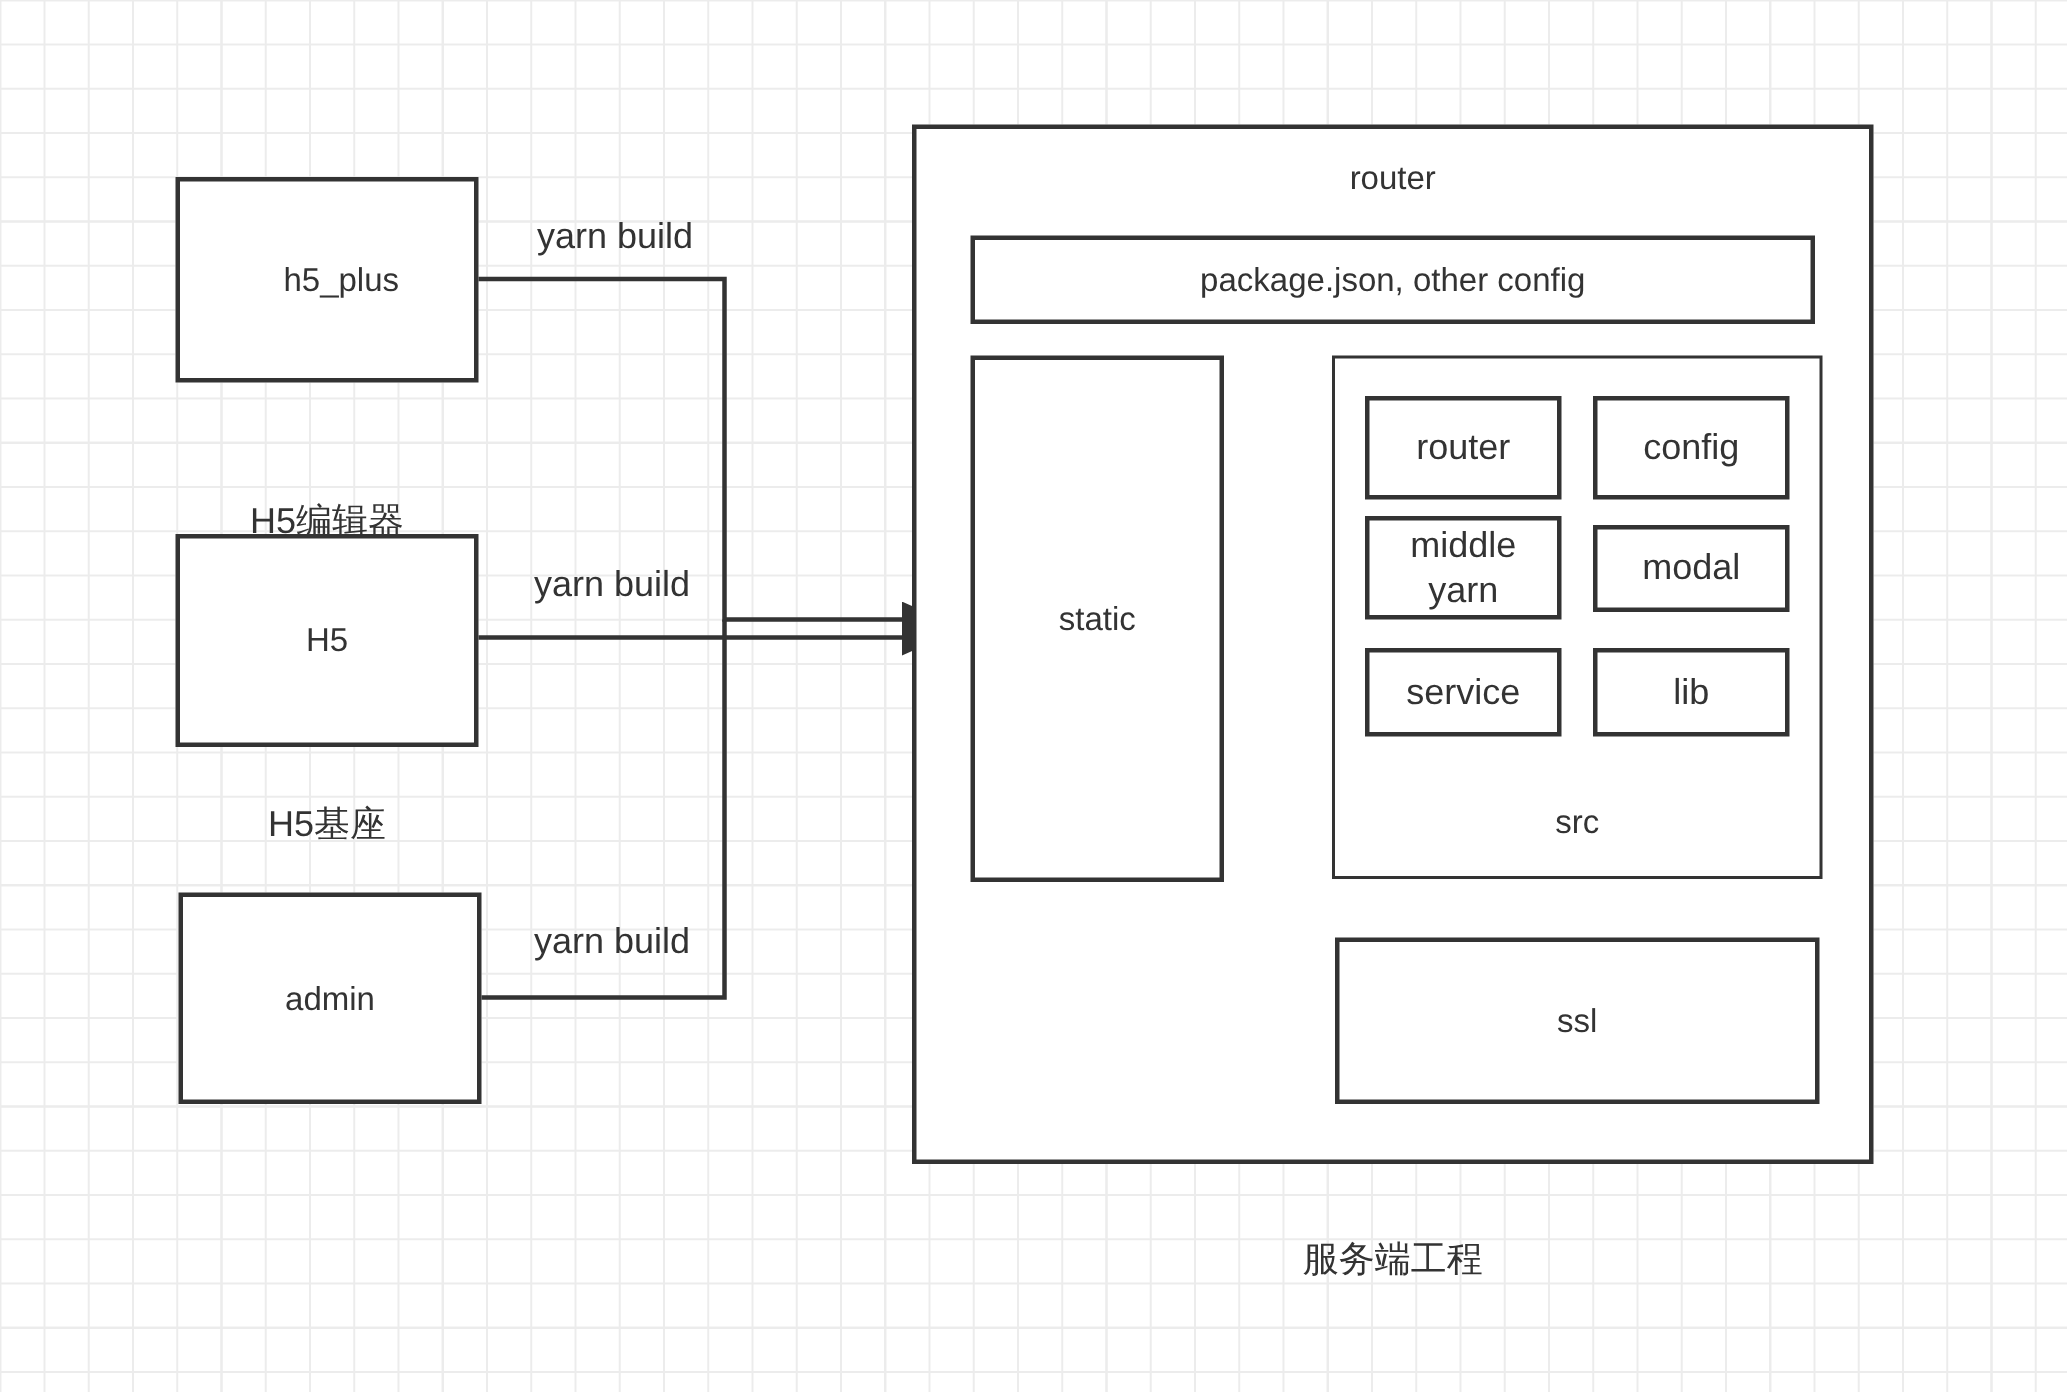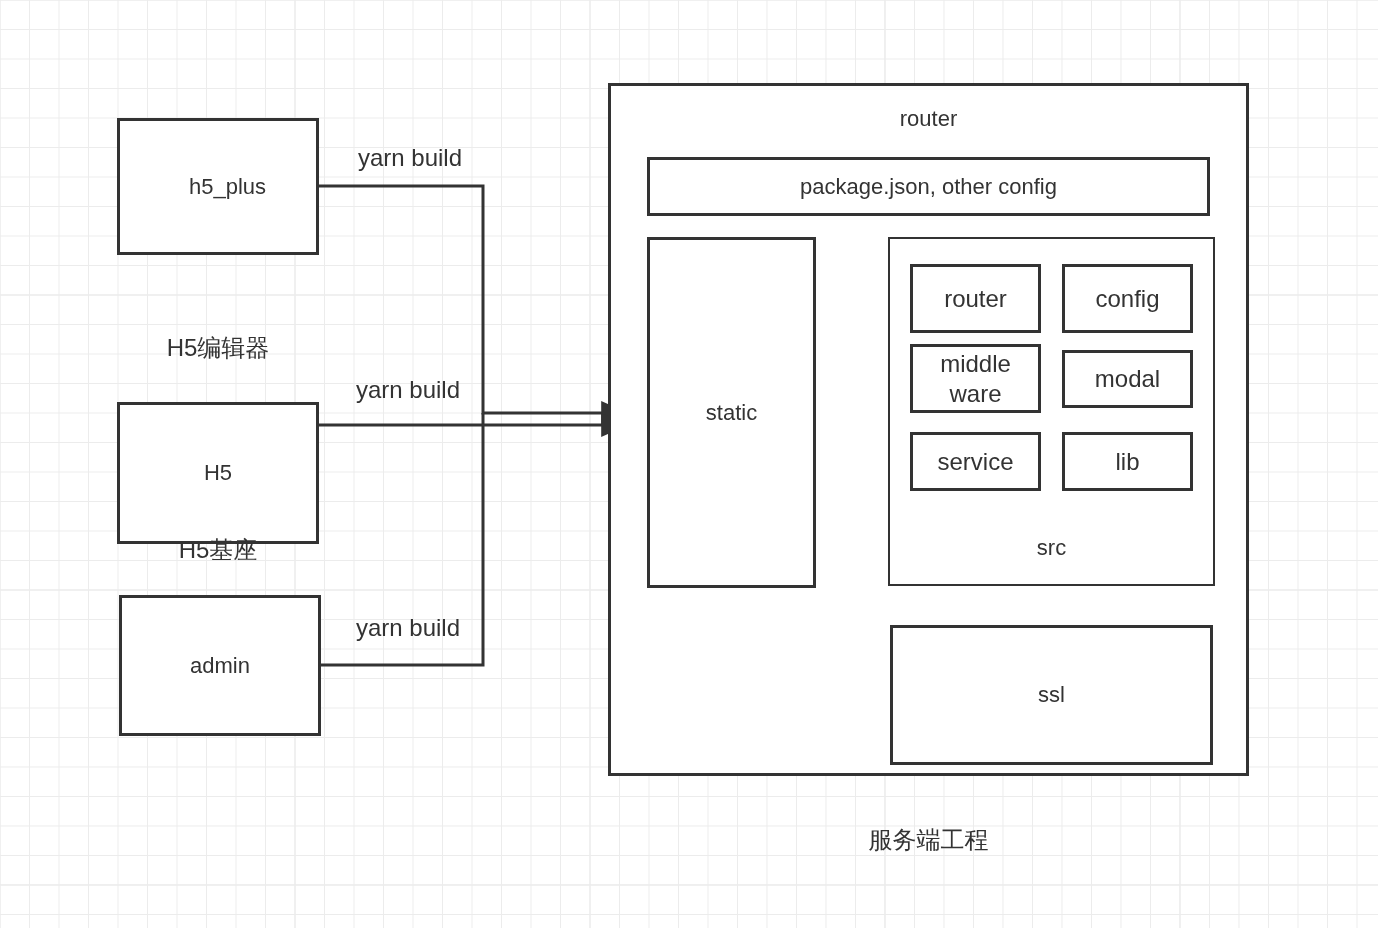--- a/index.html
+++ b/index.html
@@ -128,7 +128,7 @@
   </div>
   <div class="box t21" style="left:910px; top:344px; width:131px; height:69px;">
     <span style="white-space:pre-line;">middle
-ware</span>
+yarn</span>
   </div>
   <div class="box t21" style="left:1062px; top:350px; width:131px; height:58px;">
     <span>modal</span>

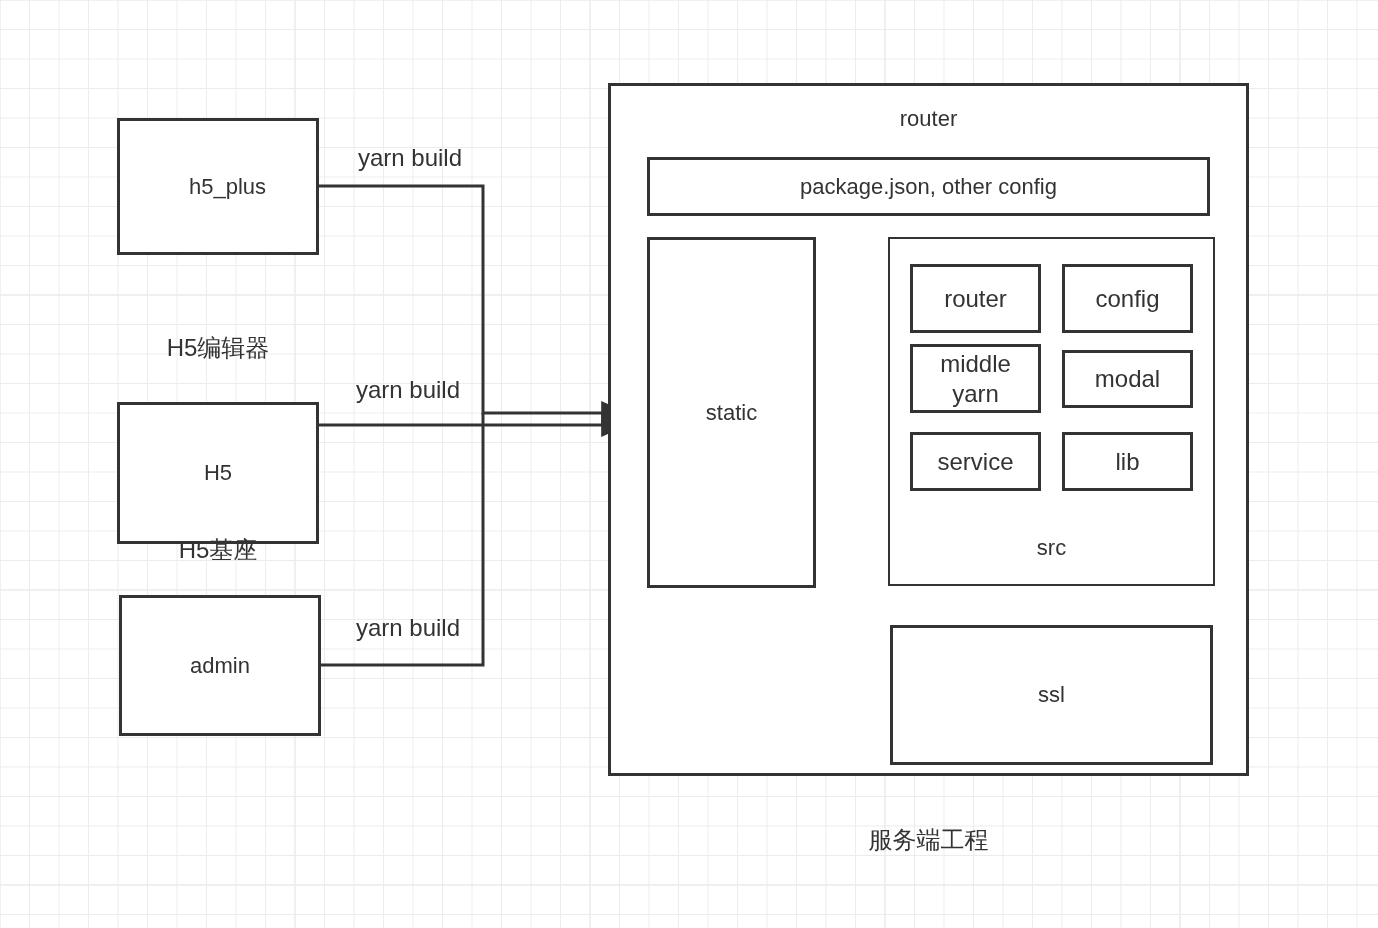--- a/index.html
+++ b/index.html
@@ -93,7 +93,7 @@
   <div class="caption t21" style="left:117px; top:294px; width:202px;margin-top:38px;">H5编辑器</div>
   <div class="edge-label t21" style="left:330px; top:144px; width:160px;">yarn build</div>
 
-  <div class="box t22" style="left:117px; top:356px; width:202px; height:142px;margin-top:46px;">
+  <div class="box t22" style="left:117px; top:356px; width:202px; height:142px;">
     <span>H5</span>
   </div>
   <div class="caption t21" style="left:117px; top:534px; width:202px;">H5基座</div>

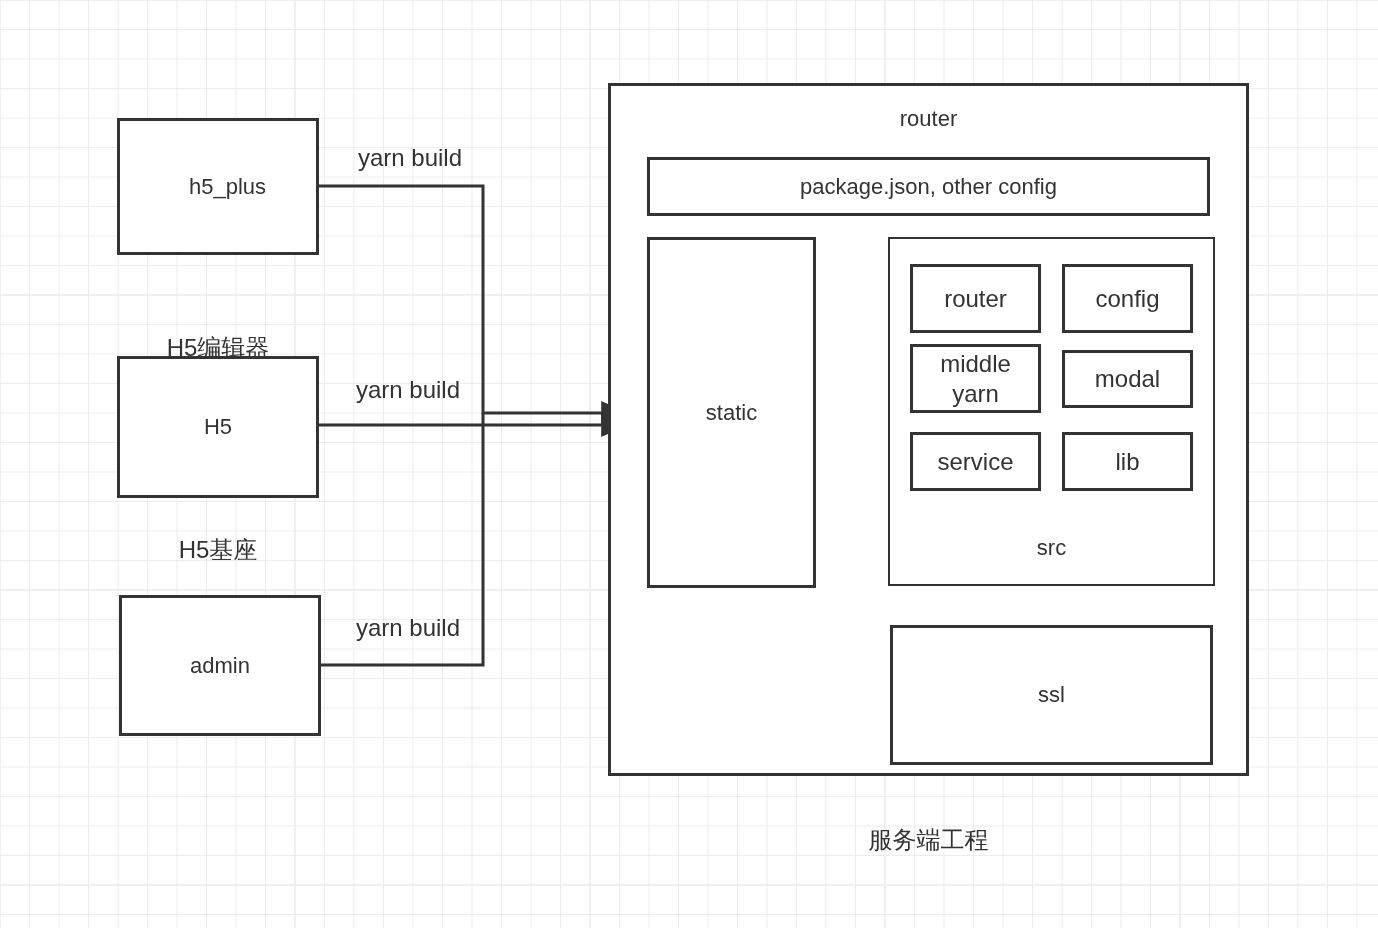--- a/index.html
+++ b/index.html
@@ -140,7 +140,7 @@
     <span>lib</span>
   </div>
 
-  <div class="box t22" style="left:890px; top:625px; width:323px; height:140px;">
+  <div class="box t22" style="left:890px; top:625px; width:323px; height:111px;">
     <span>ssl</span>
   </div>
 

